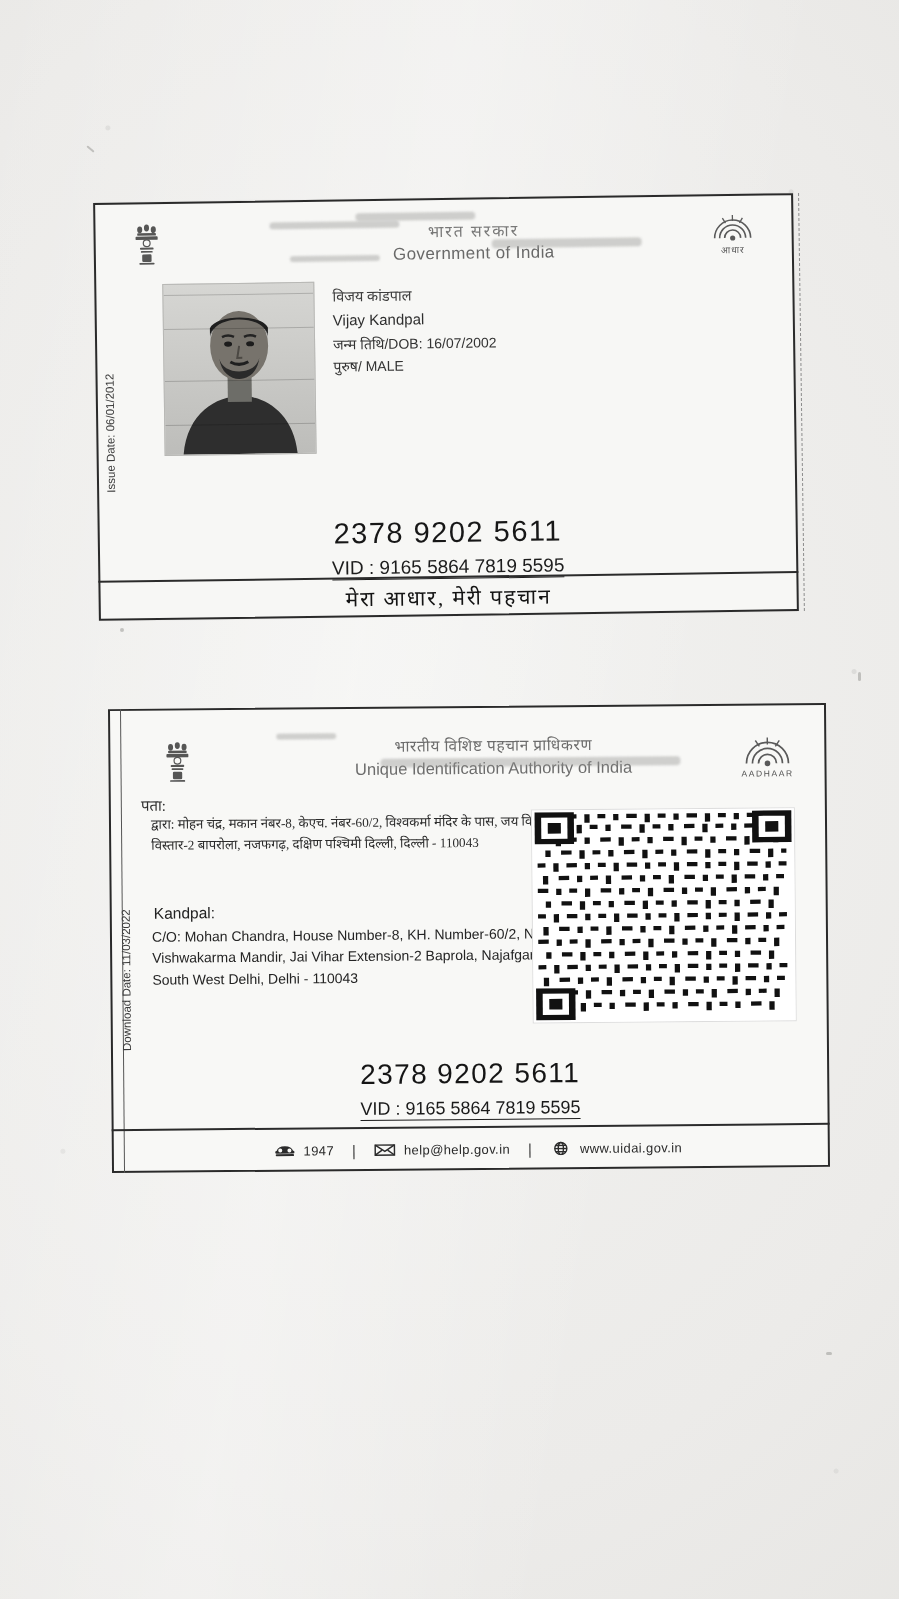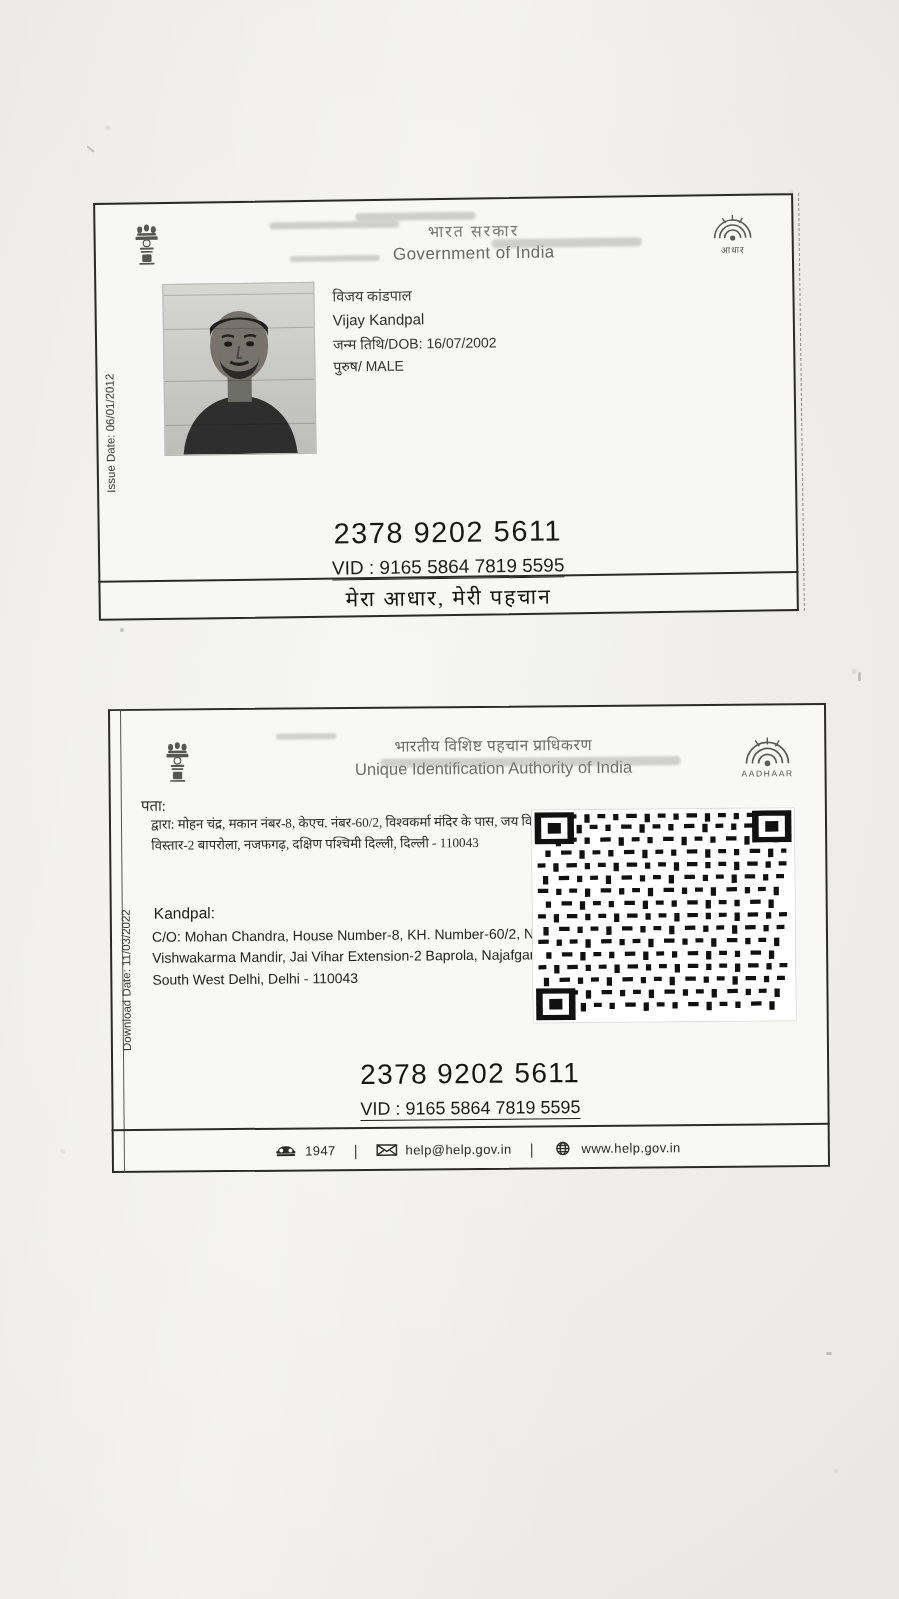--- a/index.html
+++ b/index.html
@@ -881,7 +881,7 @@
         </g>
           </svg>
       </span>
-      <span class="t">www.help.gov.in</span>
+      <span class="t">www.uidai.gov.in</span>
     </div>
   </div>
 </div>

